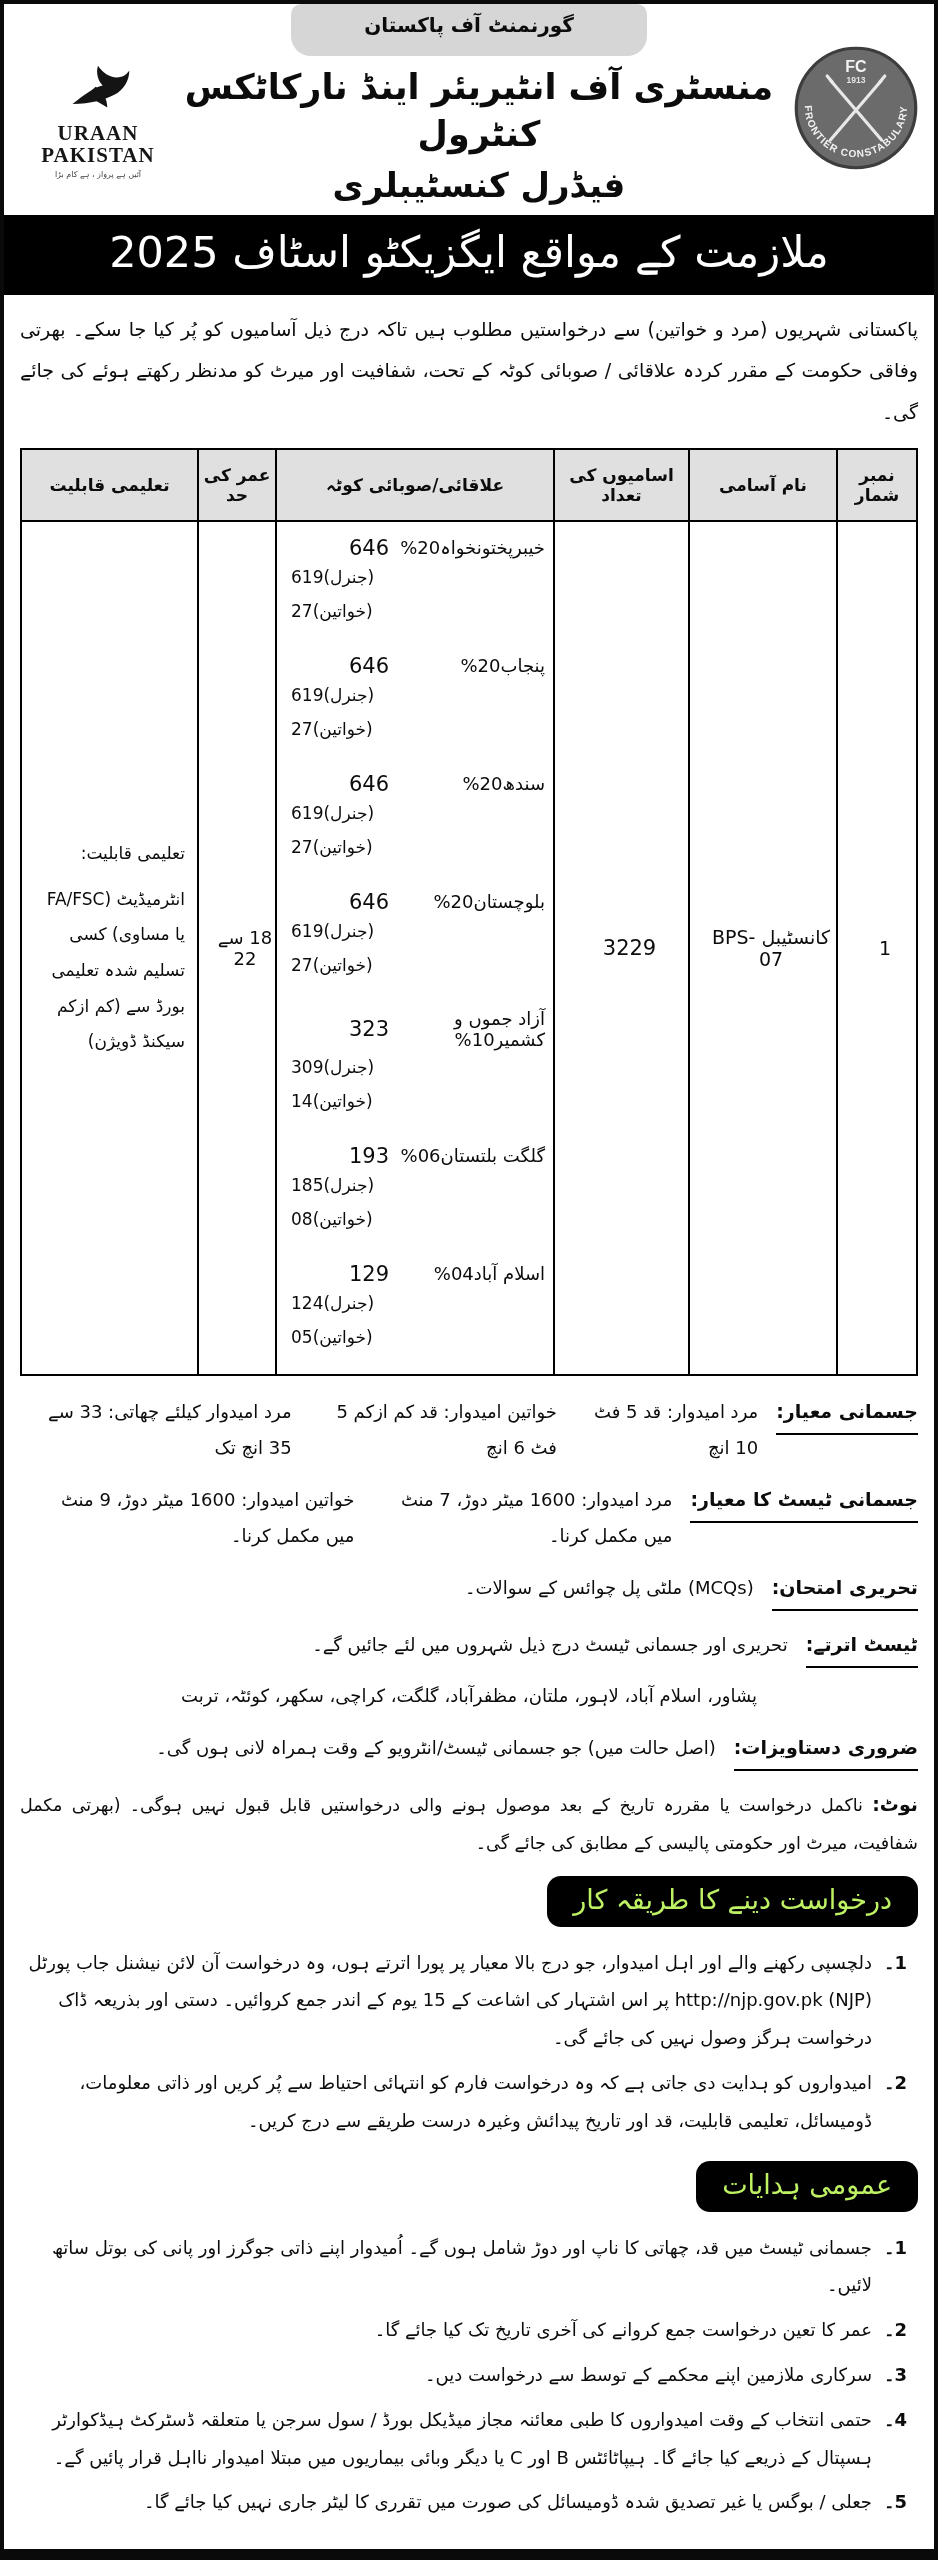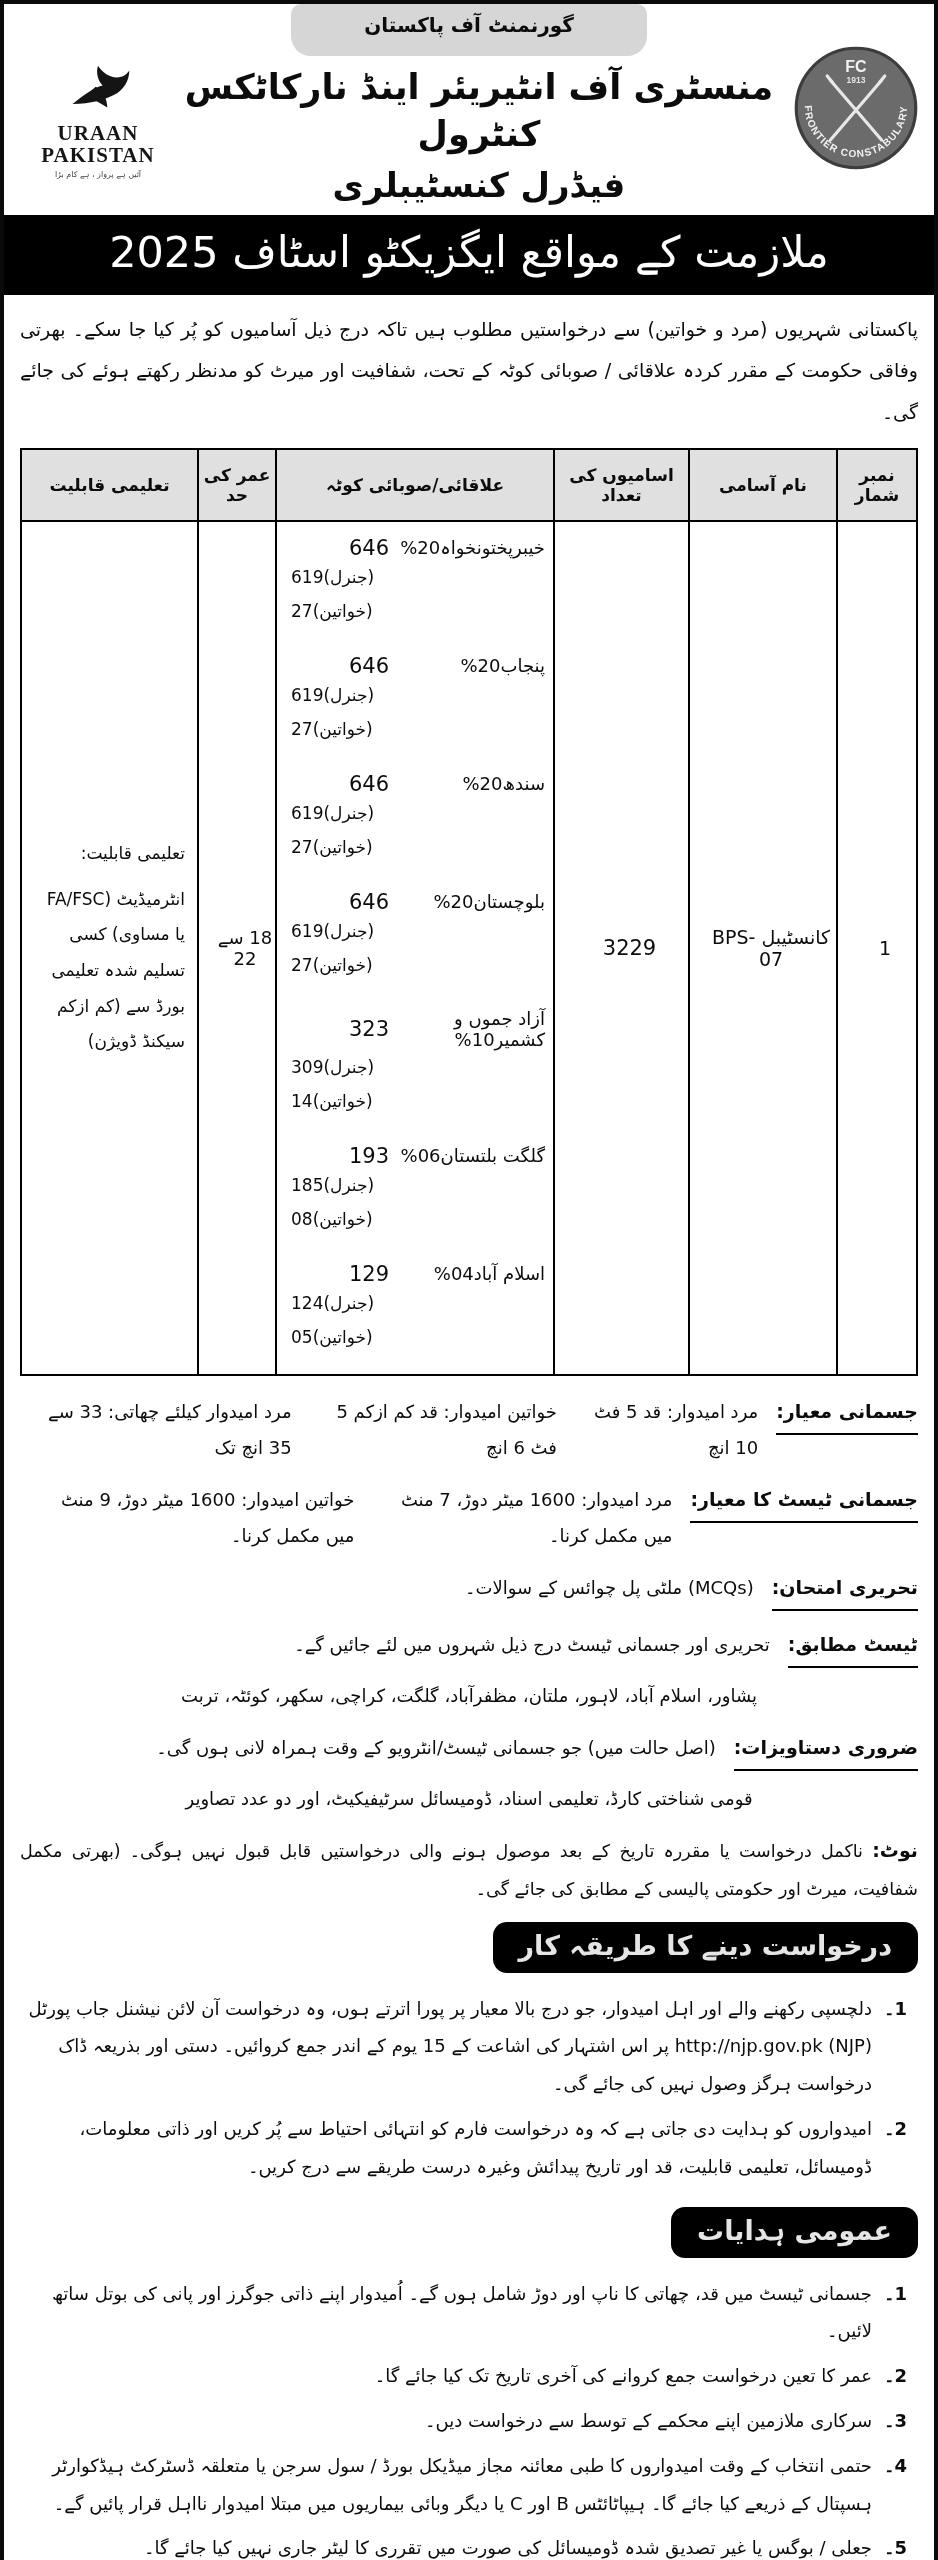--- a/index.html
+++ b/index.html
@@ -259,7 +259,7 @@
       </div>
 
       <div class="crit-row">
-        <span class="crit-label">ٹیسٹ مطابق:</span>
+        <span class="crit-label">ٹیسٹ اترتے:</span>
         <span>تحریری اور جسمانی ٹیسٹ درج ذیل شہروں میں لئے جائیں گے۔</span>
       </div>
       <div class="crit-center">پشاور،  اسلام آباد،  لاہور،  ملتان،  مظفرآباد،  گلگت،  کراچی،  سکھر،  کوئٹہ،  تربت</div>

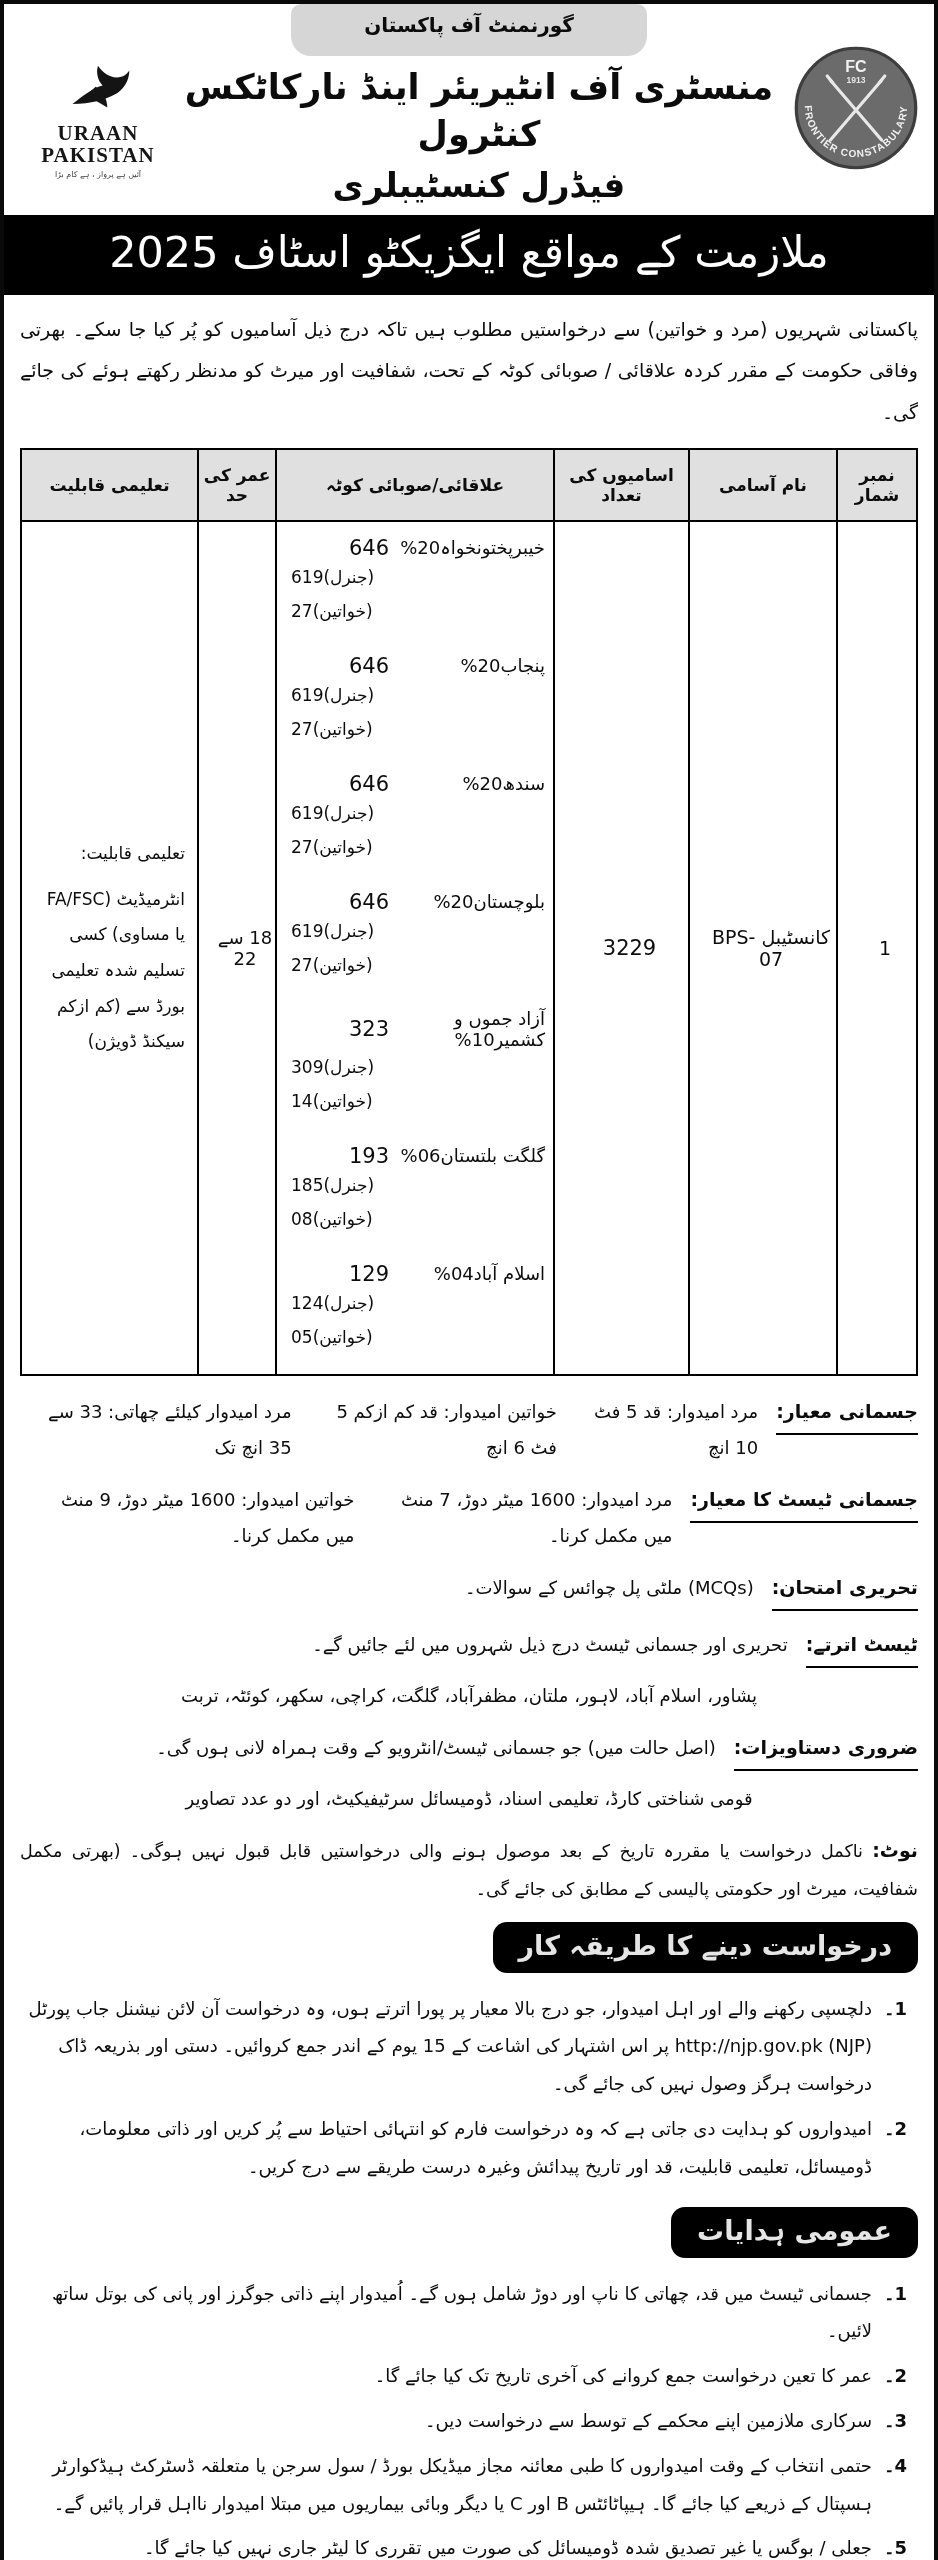--- a/index.html
+++ b/index.html
@@ -268,7 +268,6 @@
         <span class="crit-label">ضروری دستاویزات:</span>
         <span>(اصل حالت میں) جو جسمانی ٹیسٹ/انٹرویو کے وقت ہمراہ لانی ہوں گی۔</span>
       </div>
-      <div class="crit-center">قومی شناختی کارڈ،   تعلیمی اسناد،   ڈومیسائل سرٹیفیکیٹ،   اور دو عدد تصاویر</div>
 
       <p class="note-row">
         <span class="note-label">نوٹ:</span>

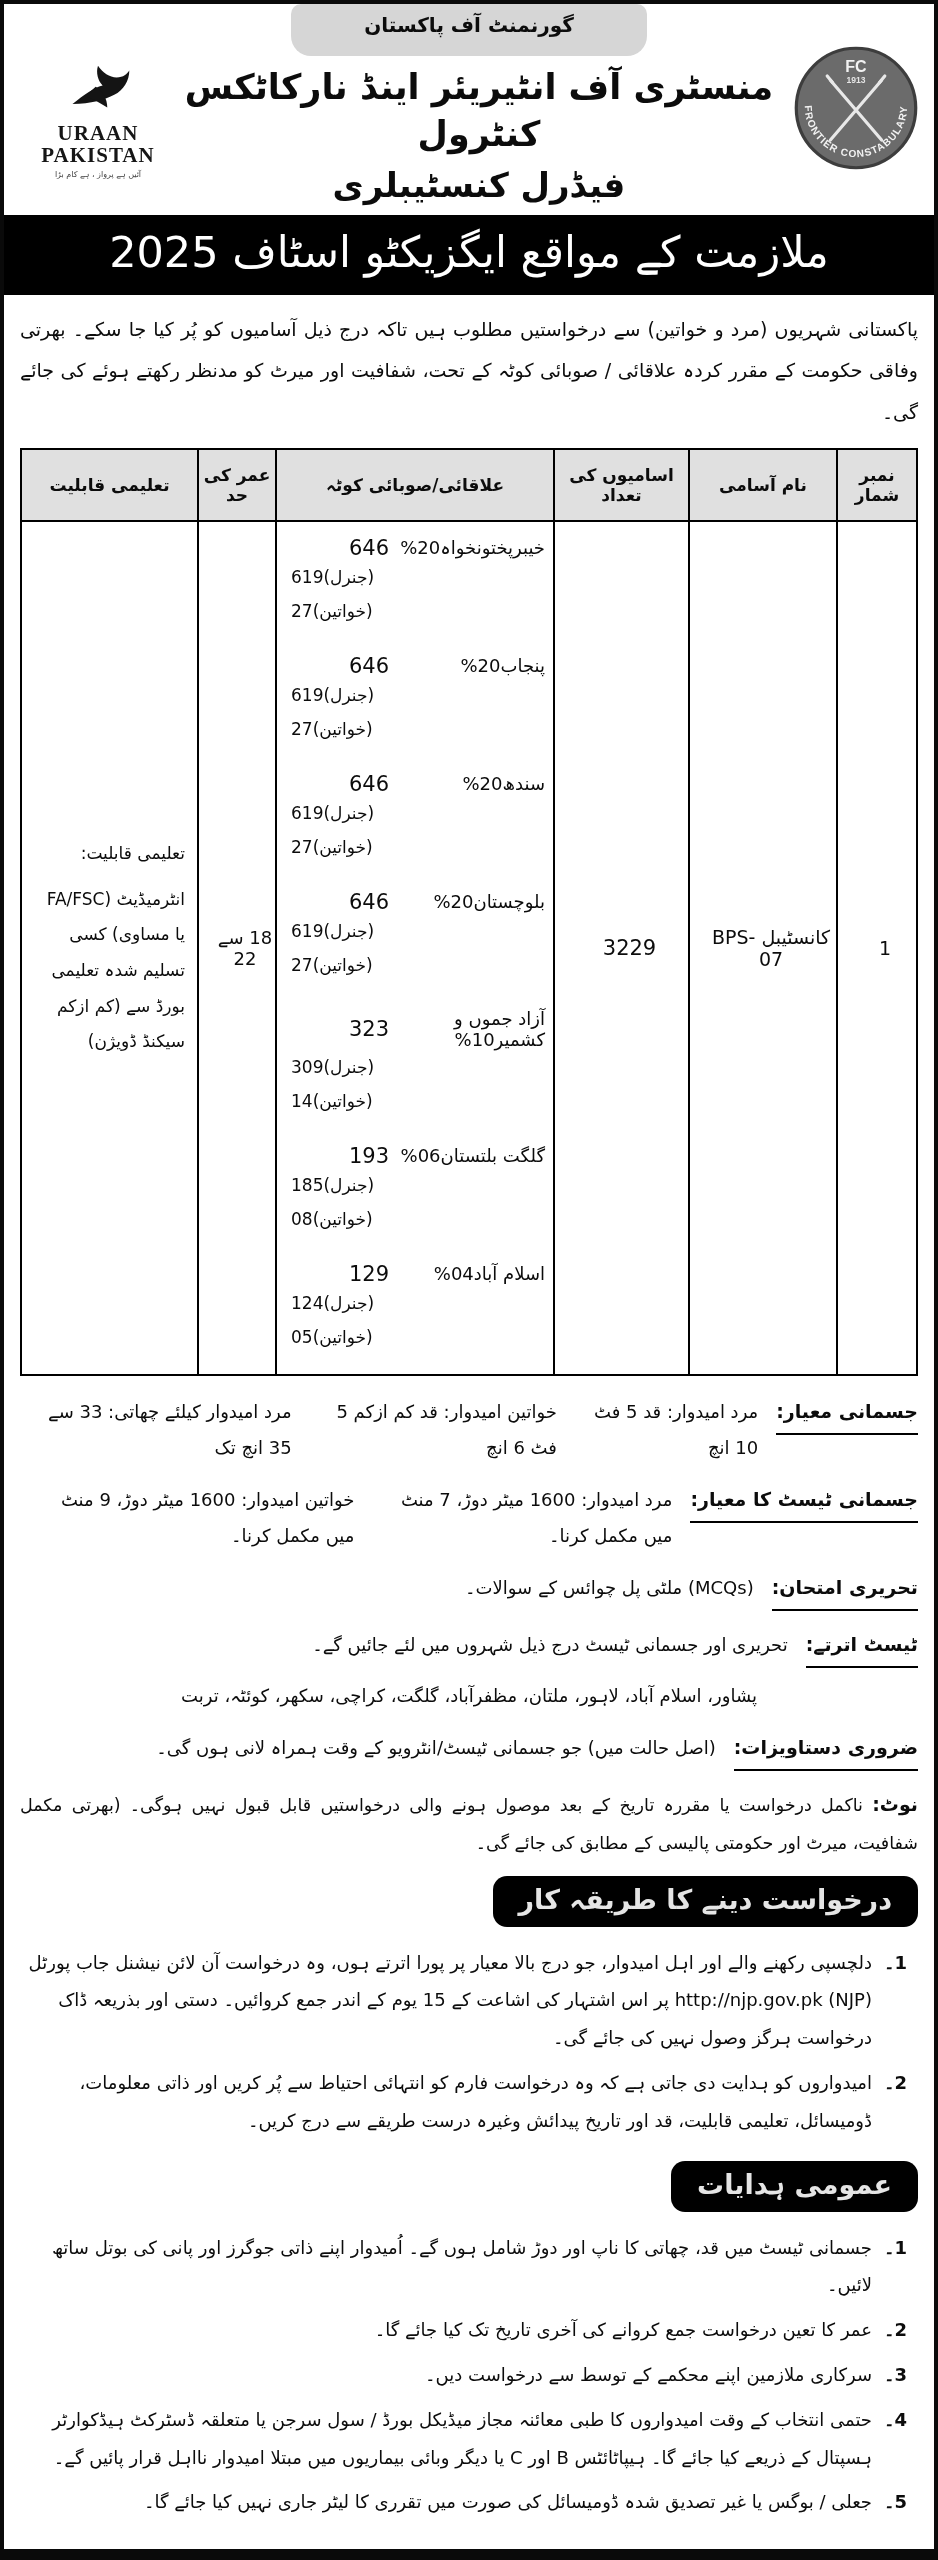--- a/index.html
+++ b/index.html
@@ -76,8 +76,8 @@
   
   .pill-row { text-align: right; margin: 14px 0 10px; }
   .pill {
-    display: inline-block; background: #000; color: #e5e5e5;
-    font-size: 27px; font-weight: bold;
+    display: inline-block; background: #000; color: #bef264;
+    font-size: 27px; font-weight: normal;
     padding: 8px 26px 12px; border-radius: 14px;
   }
   

